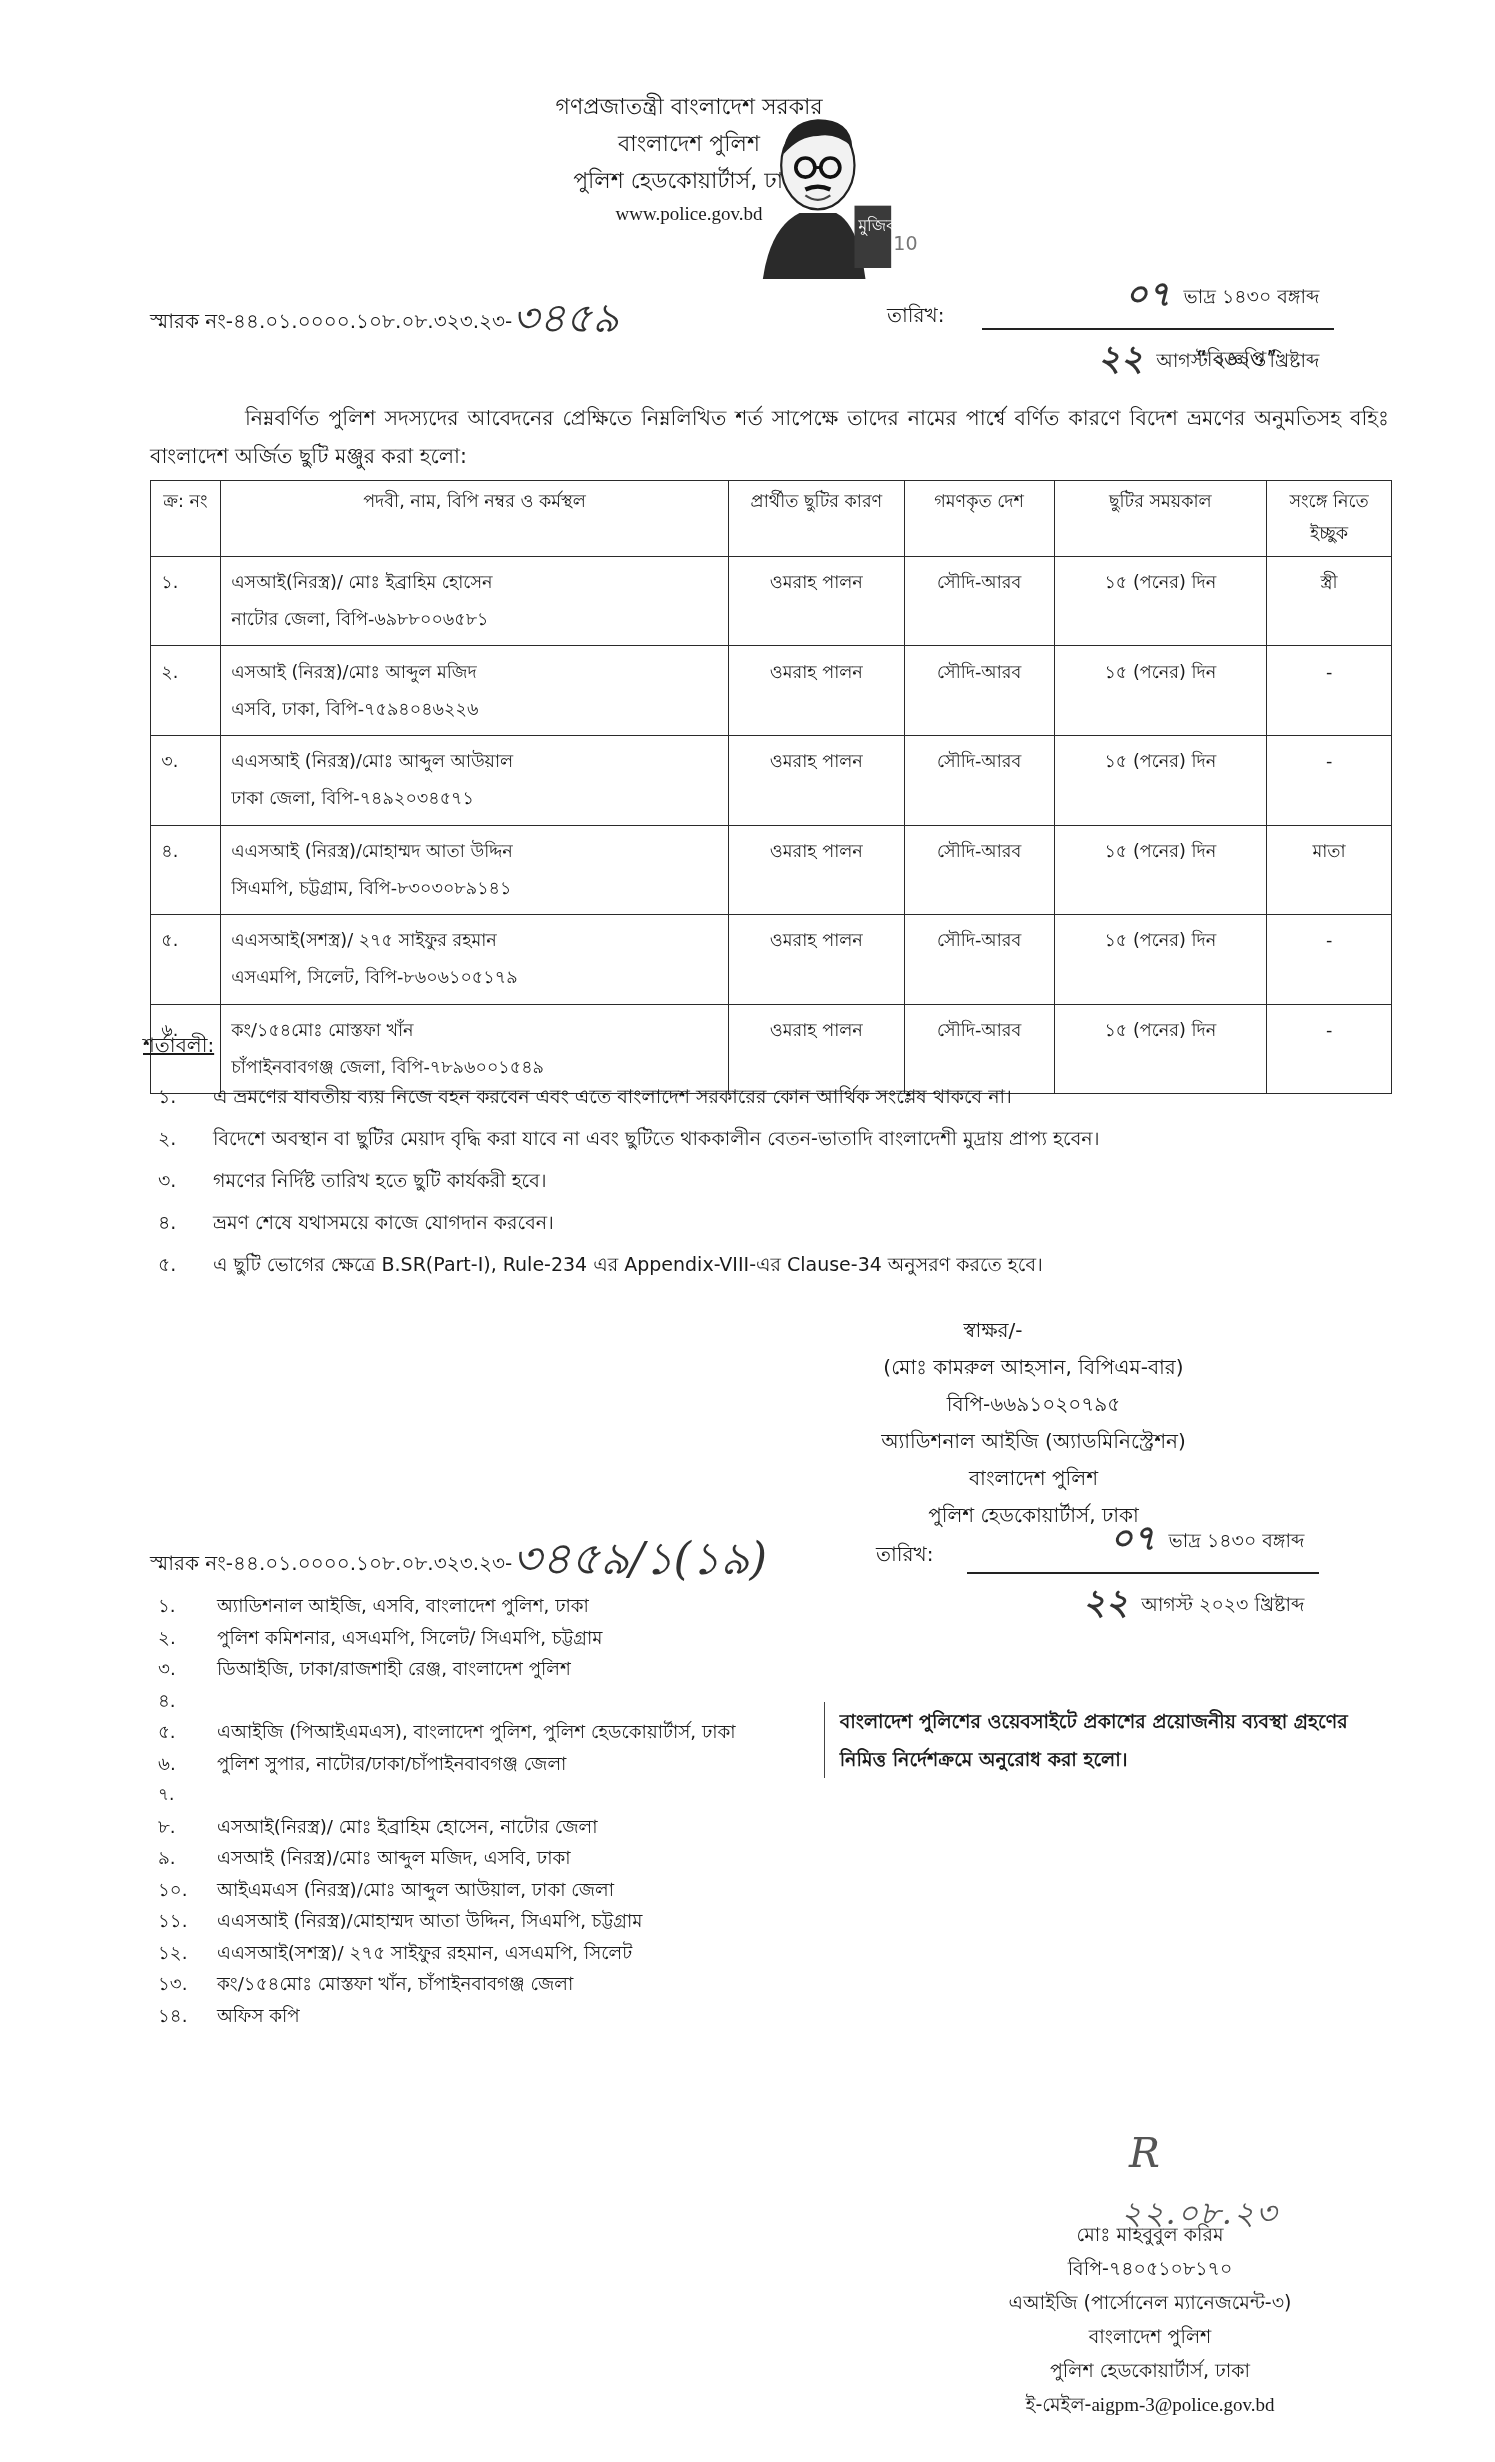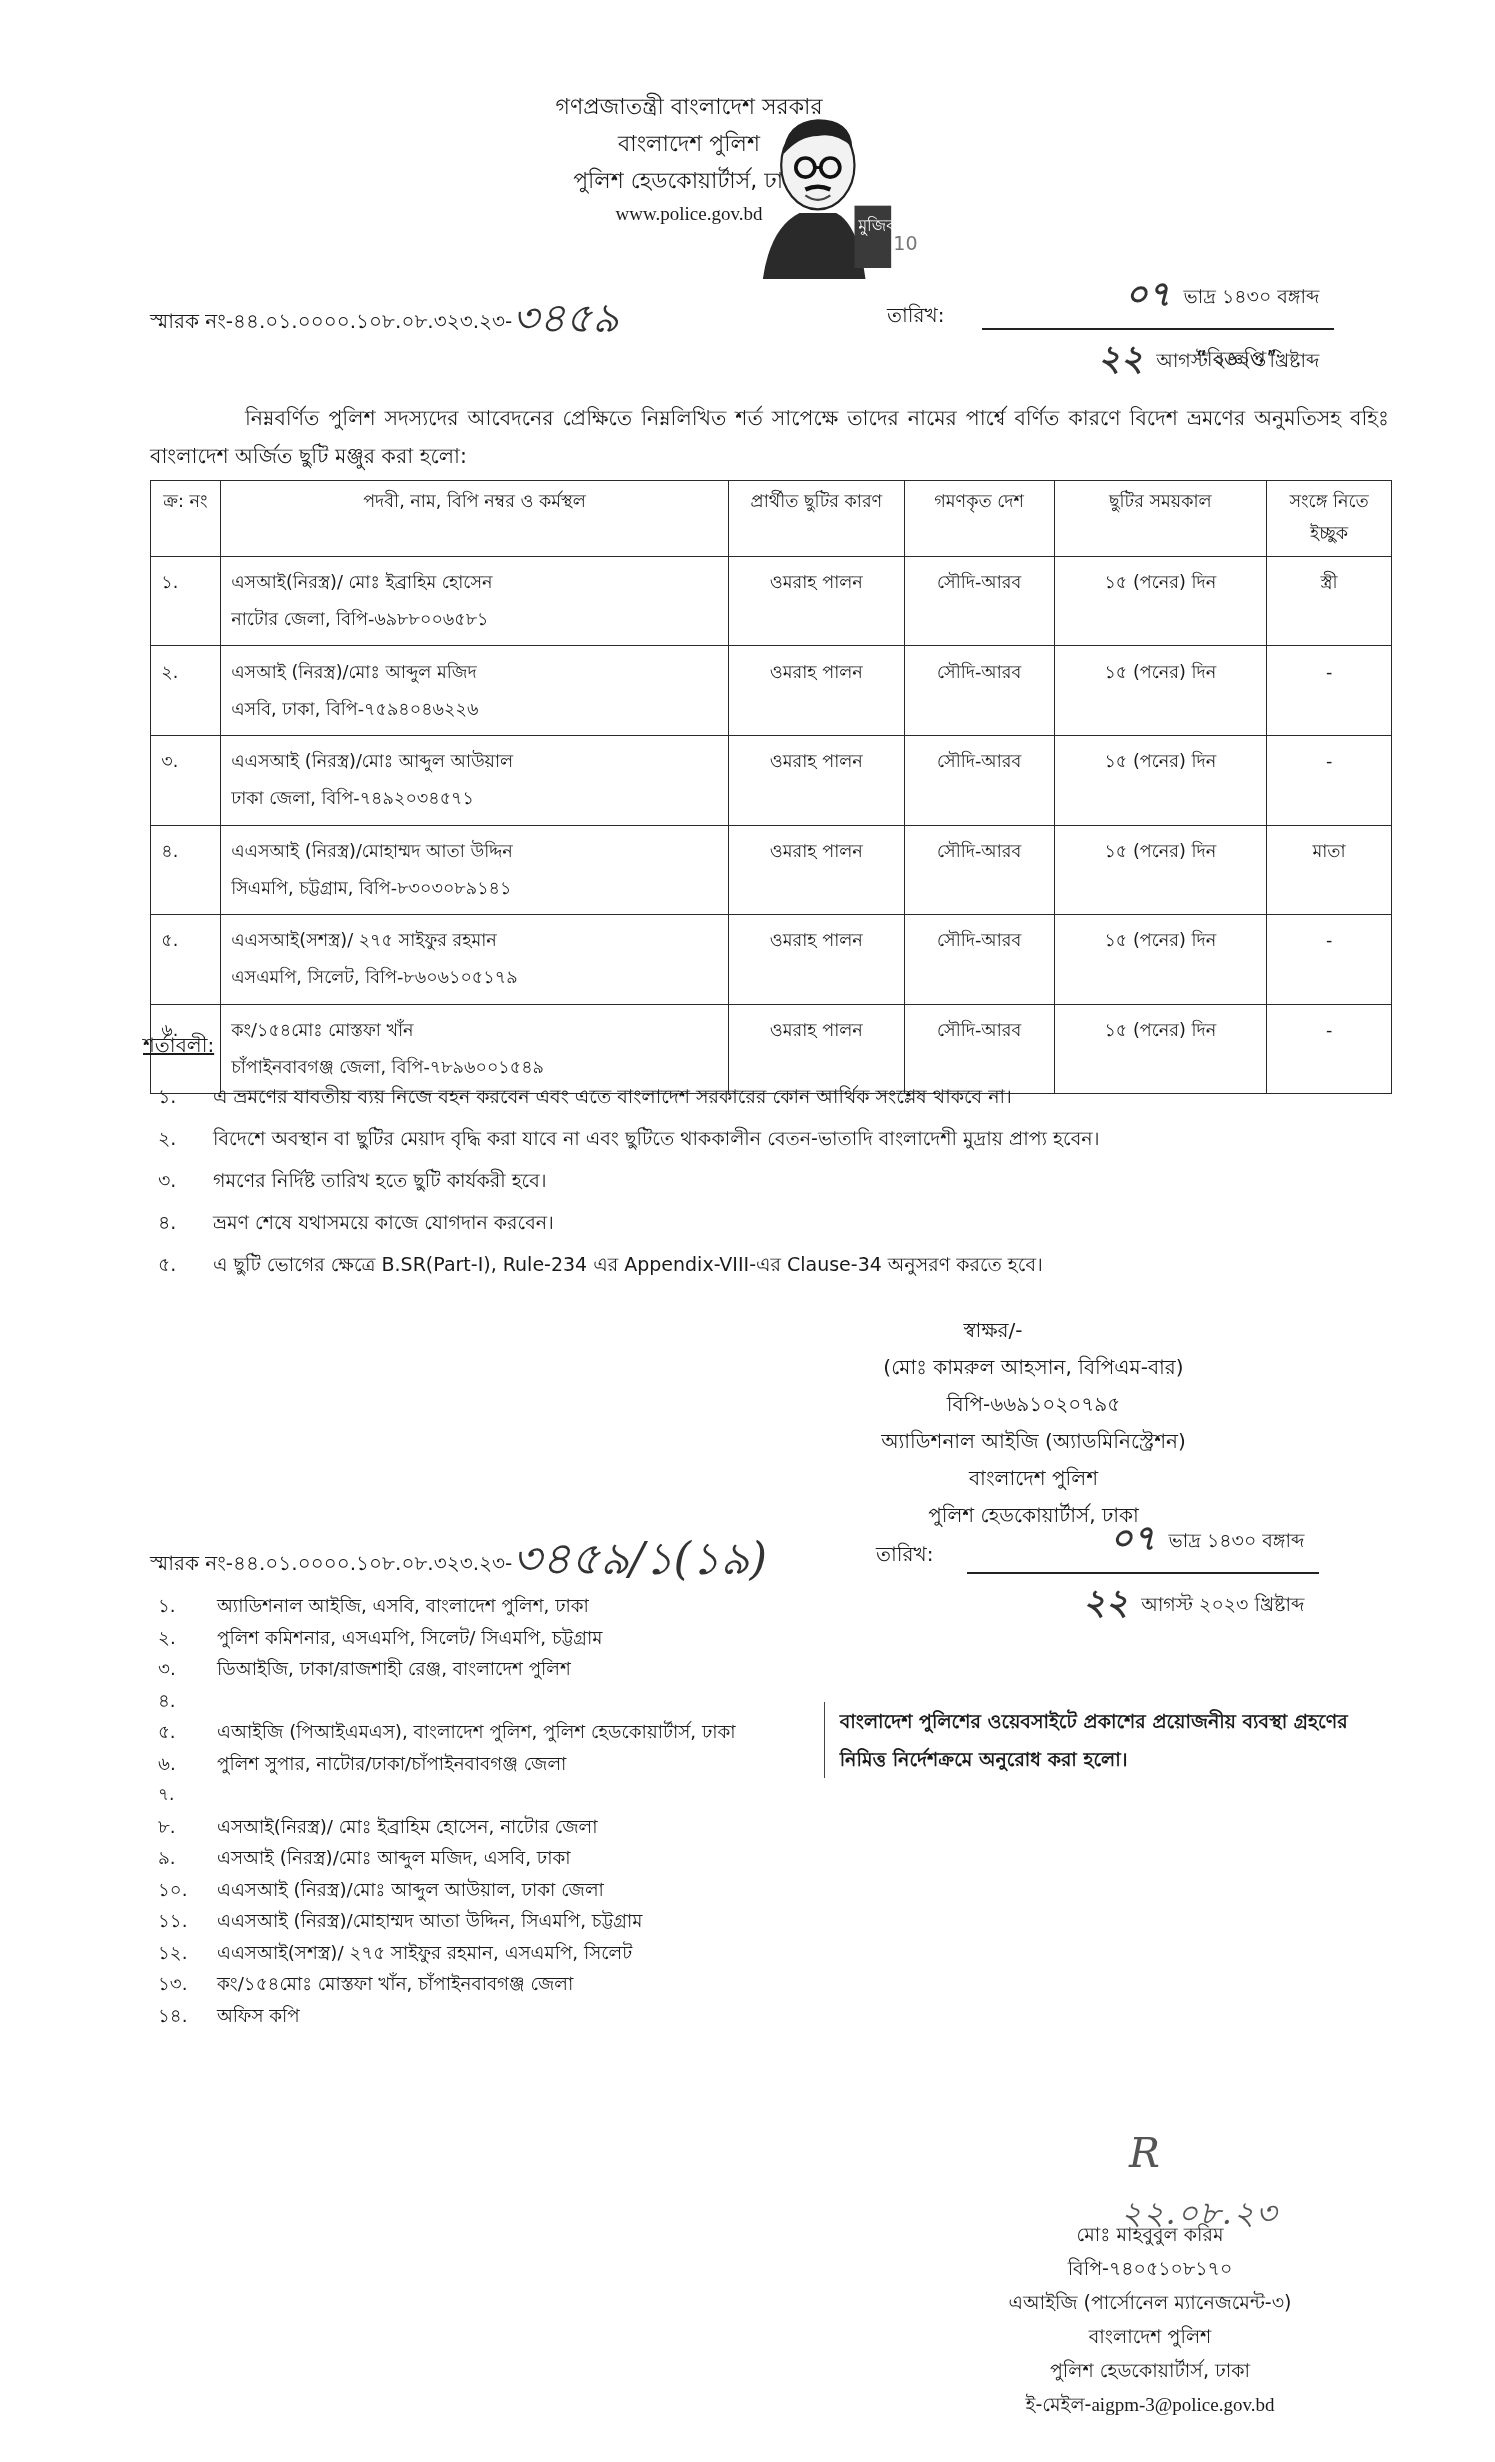--- a/index.html
+++ b/index.html
@@ -275,7 +275,7 @@
     </div>
   <div class="row">
       <span class="num">১০.</span>
-      <span>এএসআই (নিরস্ত্র)/মোঃ আব্দুল আউয়াল, ঢাকা জেলা</span>
+      <span>আইএমএস (নিরস্ত্র)/মোঃ আব্দুল আউয়াল, ঢাকা জেলা</span>
     </div>
   <div class="row">
       <span class="num">১১.</span>

